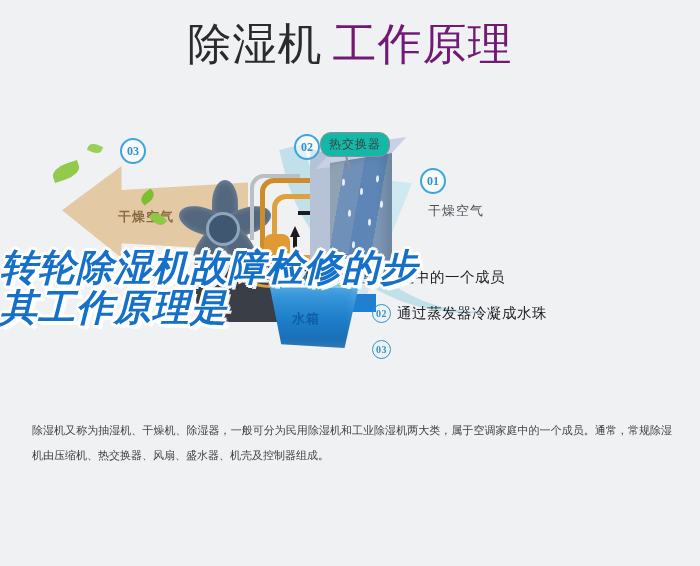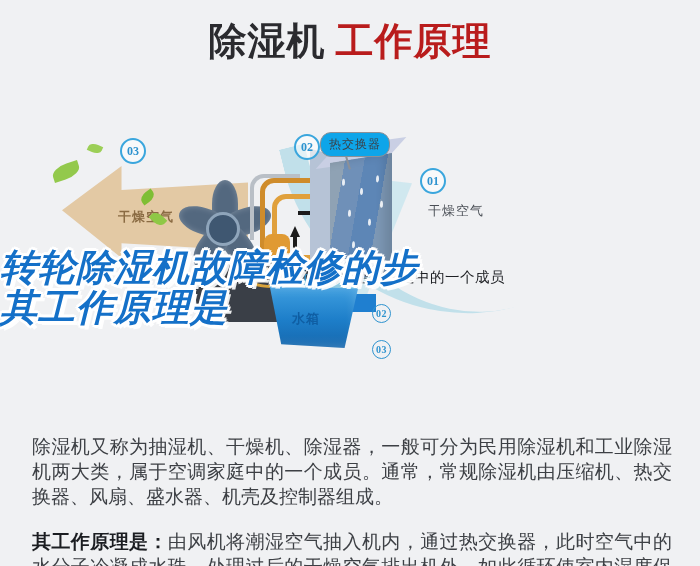--- a/index.html
+++ b/index.html
@@ -28,8 +28,8 @@
   }
   .title-a, .title-b {
     display: inline-block;
-    font-size: 38px;
-    font-weight: bold;
+    font-size: 44px;
+    font-weight: normal;
     letter-spacing: 1px;
     line-height: 1;
     vertical-align: baseline;

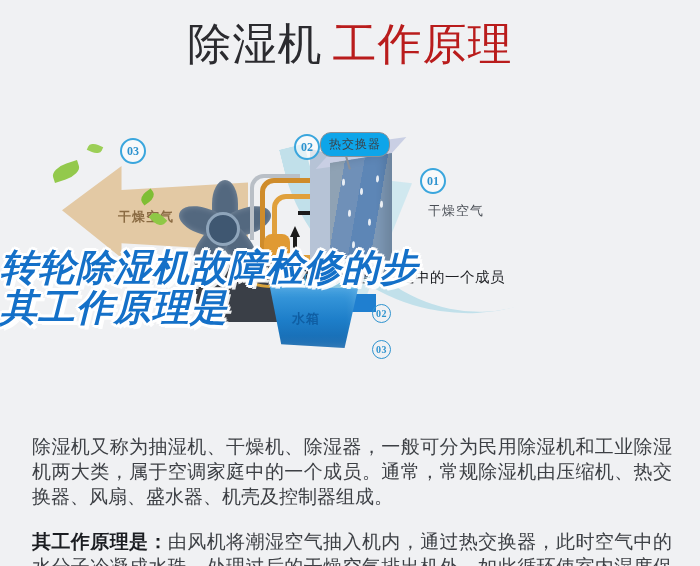--- a/index.html
+++ b/index.html
@@ -35,7 +35,7 @@
     vertical-align: baseline;
   }
   .title-a { color: #2b2b2f; }
-  .title-b { color: #b91c1c; margin-left: 10px; }
+  .title-b { color: #701a75; margin-left: 10px; }
 
   
   .stage {

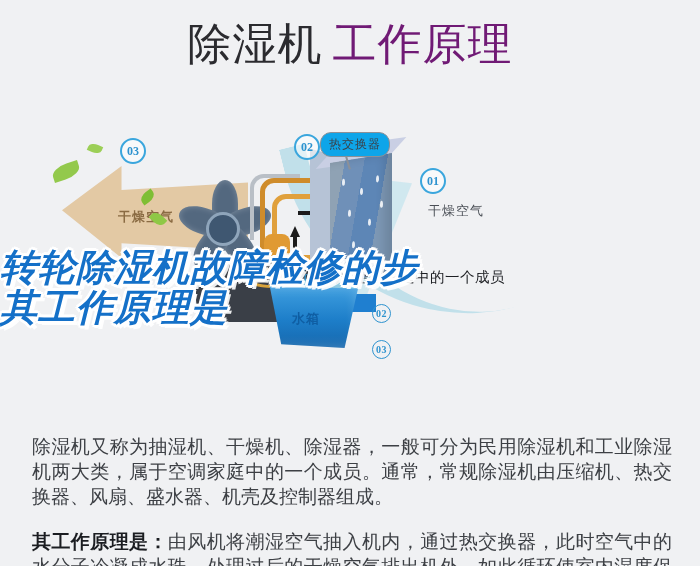--- a/index.html
+++ b/index.html
@@ -211,7 +211,7 @@
     padding: 3px 8px;
     border: 1.5px solid #8d9096;
     border-radius: 11px;
-    background: #0ea5e9;
+    background: #14b8a6;
     font-size: 12px;
     color: #3c3f45;
     letter-spacing: 1px;

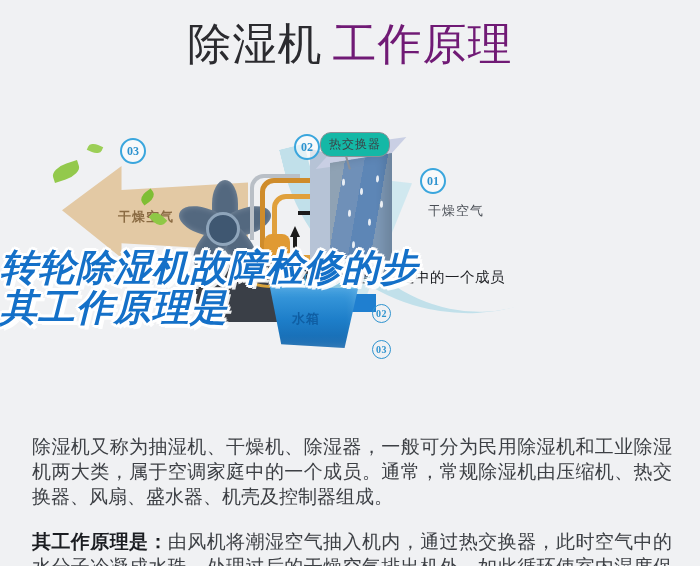--- a/index.html
+++ b/index.html
@@ -366,6 +366,7 @@
       </div>
       <div class="step-line s2">
         <span class="badge-s">02</span>
+        <span>通过蒸发器冷凝成水珠</span>
       </div>
       <div class="step-line s3">
         <span class="badge-s">03</span>

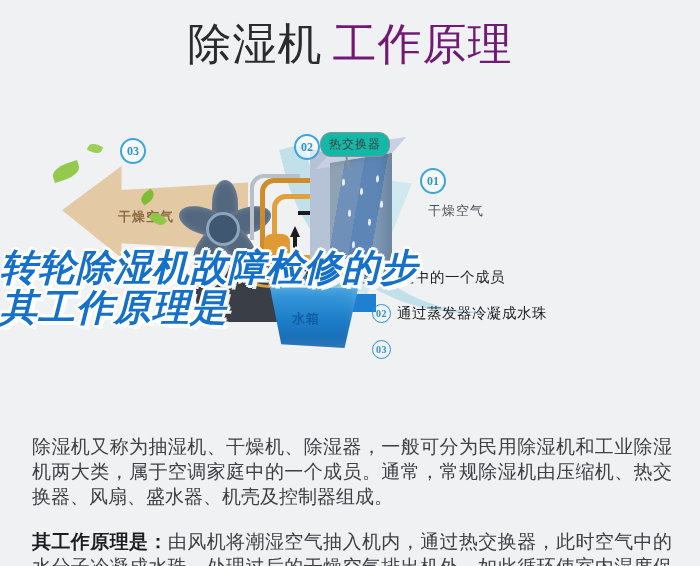--- a/index.html
+++ b/index.html
@@ -280,8 +280,8 @@
     width: 640px;
   }
   .copy p {
-    margin: 16px 0 20px 0;
-    font-size: 19px;
+    margin: 0 0 20px 0;
+    font-size: 11px;
     line-height: 25px;
     color: #3d4045;
     text-align: justify;

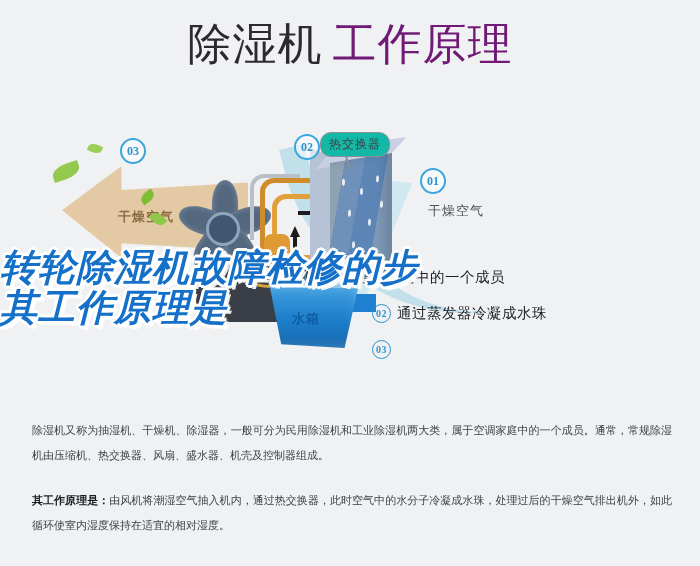--- a/index.html
+++ b/index.html
@@ -382,7 +382,6 @@
 
   <div class="copy">
     <p>除湿机又称为抽湿机、干燥机、除湿器，一般可分为民用除湿机和工业除湿机两大类，属于空调家庭中的一个成员。通常，常规除湿机由压缩机、热交换器、风扇、盛水器、机壳及控制器组成。</p>
-    <p><span class="lead">其工作原理是：</span><span>由风机将潮湿空气抽入机内，通过热交换器，此时空气中的水分子冷凝成水珠，处理过后的干燥空气排出机外，如此循环使室内湿度保持在适宜的相对湿度。</span></p>
   </div>
 
 </div>

